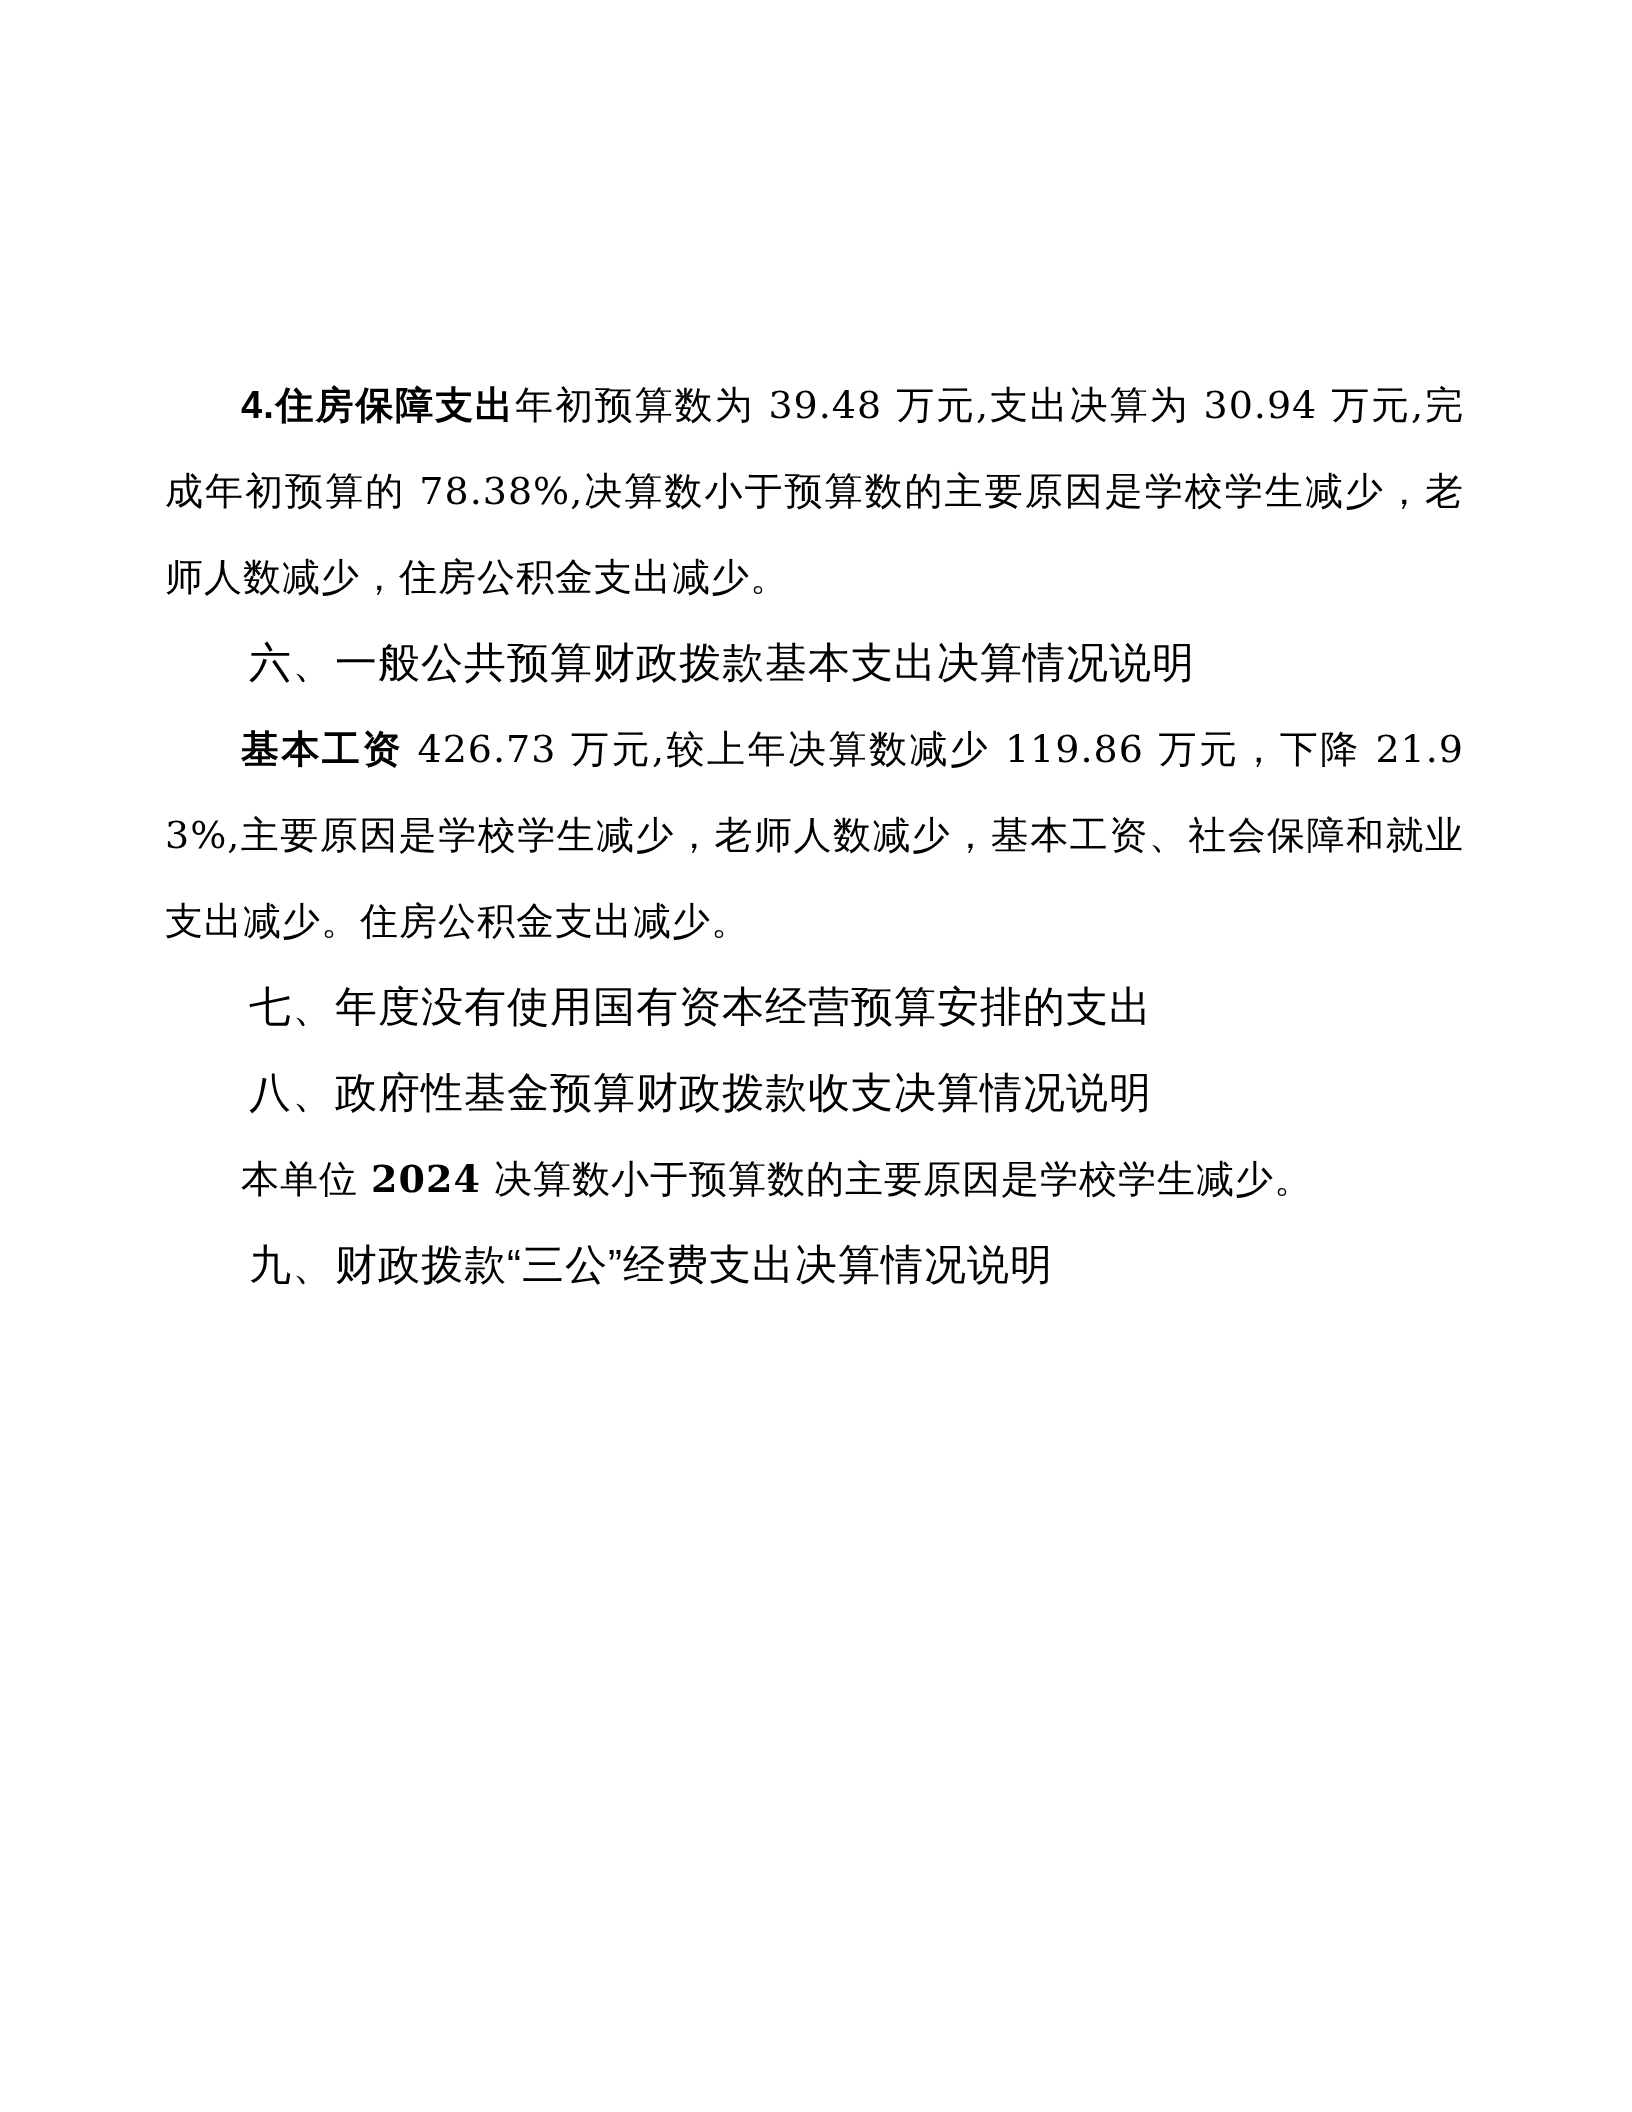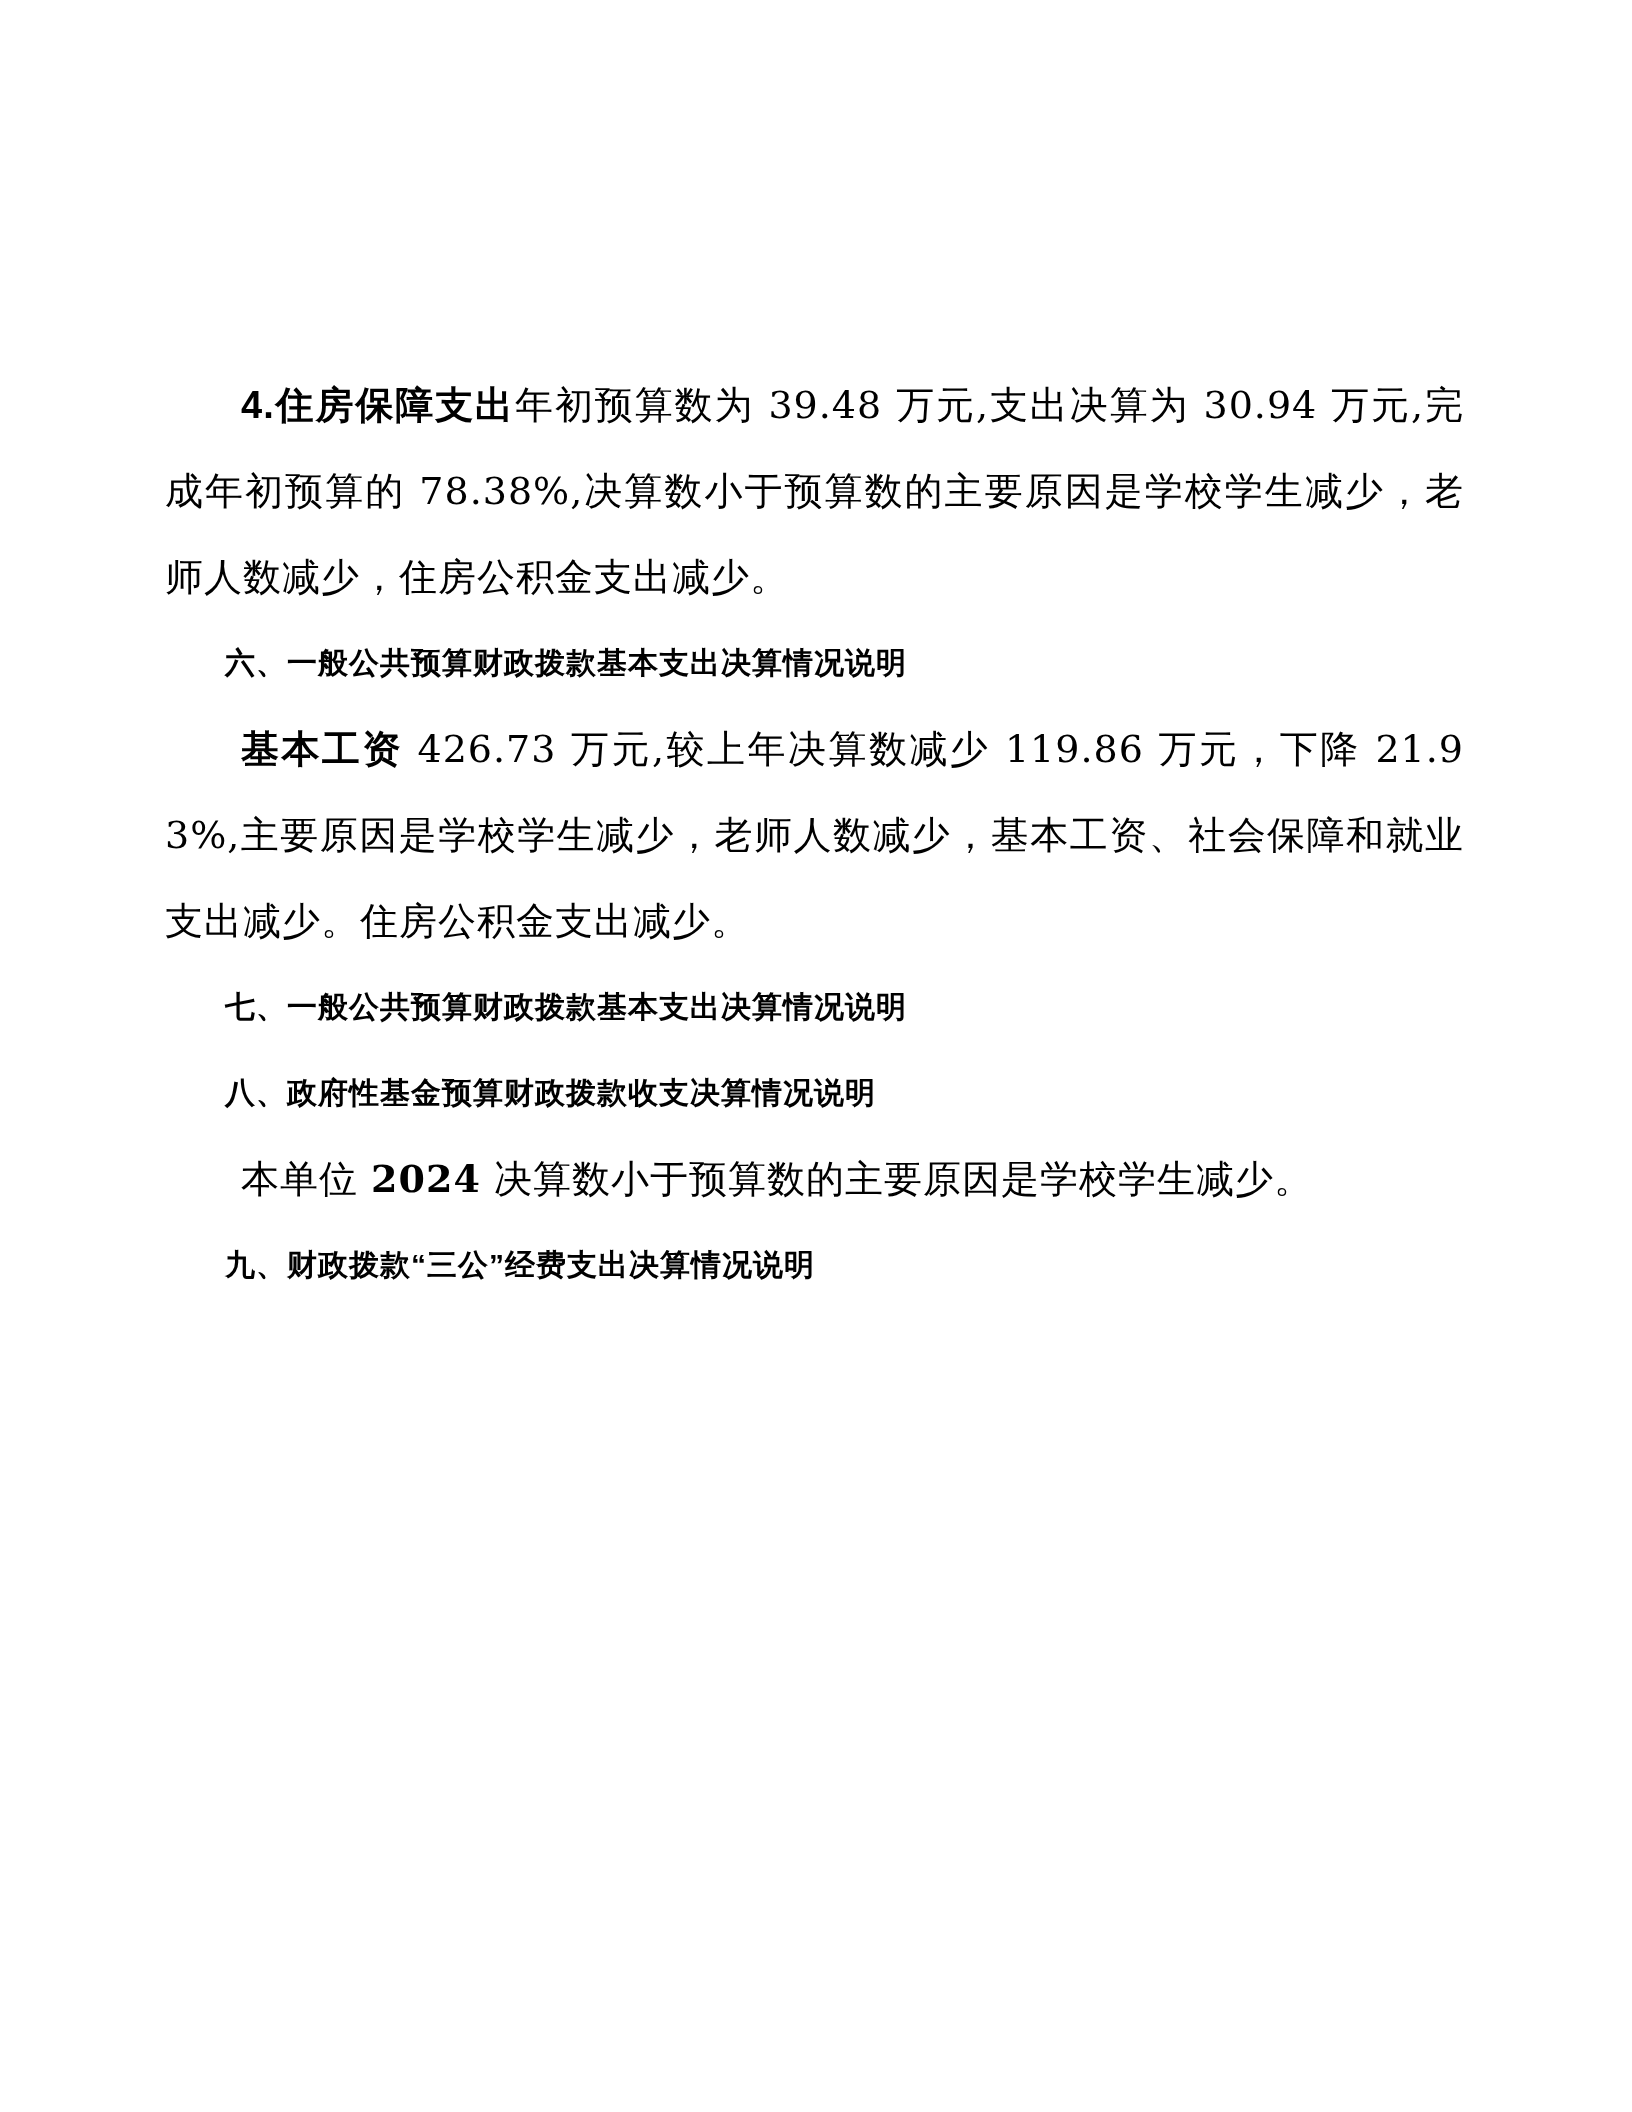--- a/index.html
+++ b/index.html
@@ -34,8 +34,8 @@
   h2.heading {
     margin: 0;
     font-family: "Liberation Sans", "DejaVu Sans", sans-serif;
-    font-weight: 700;
-    font-size: 30px;
+    font-weight: 400;
+    font-size: 42px;
     line-height: 86px;
     text-align: justify;
     text-indent: 2em;

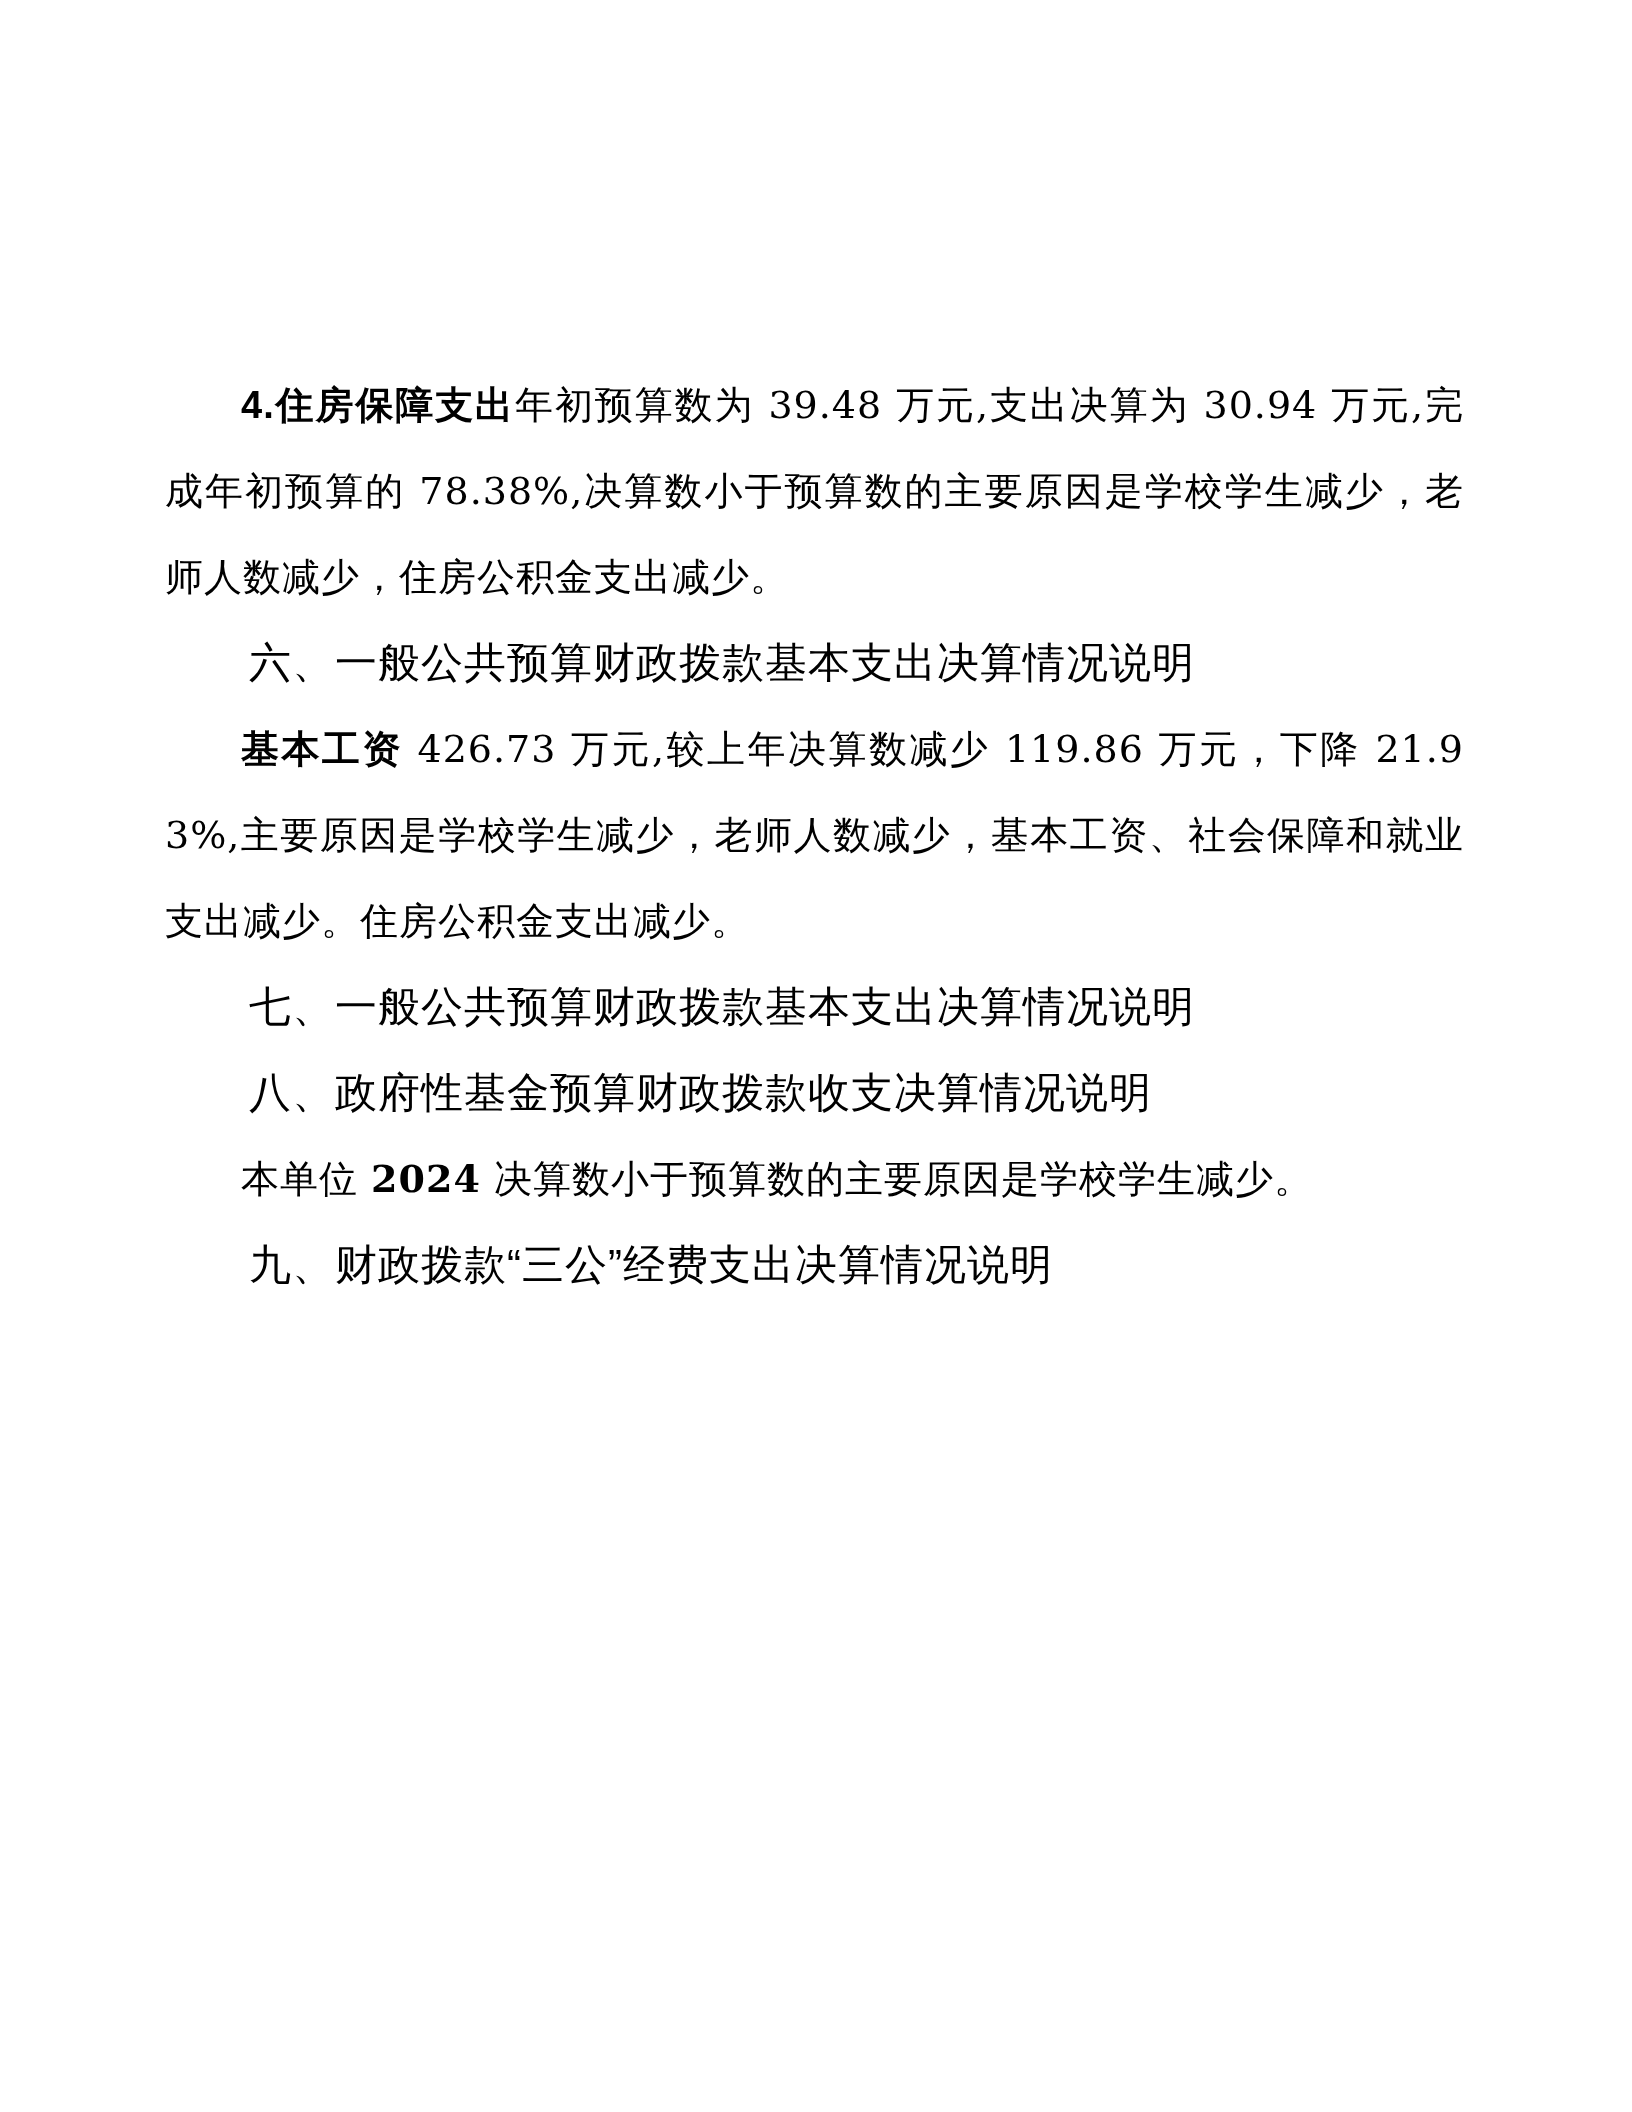--- a/index.html
+++ b/index.html
@@ -58,7 +58,7 @@
       <p class="para"><span class="seg-bold-sans">4.住房保障支出</span><span>年初预算数为 39.48 万元,支出决算为 30.94 万元,完成年初预算的 78.38%,决算数小于预算数的主要原因是学校学生减少，老师人数减少，住房公积金支出减少。</span></p>
       <h2 class="heading"><span>六、一般公共预算财政拨款基本支出决算情况说明</span></h2>
       <p class="para"><span class="seg-bold-sans">基本工资</span><span> 426.73 万元,较上年决算数减少 119.86 万元，下降 21.93%,主要原因是学校学生减少，老师人数减少，基本工资、社会保障和就业支出减少。住房公积金支出减少。</span></p>
-      <h2 class="heading"><span>七、一般公共预算财政拨款基本支出决算情况说明</span></h2>
+      <h2 class="heading"><span>七、年度没有使用国有资本经营预算安排的支出</span></h2>
       <h2 class="heading"><span>八、政府性基金预算财政拨款收支决算情况说明</span></h2>
       <p class="para"><span>本单位 </span><span class="seg-bold">2024</span><span> 决算数小于预算数的主要原因是学校学生减少。</span></p>
       <h2 class="heading"><span>九、财政拨款“三公”经费支出决算情况说明</span></h2>

